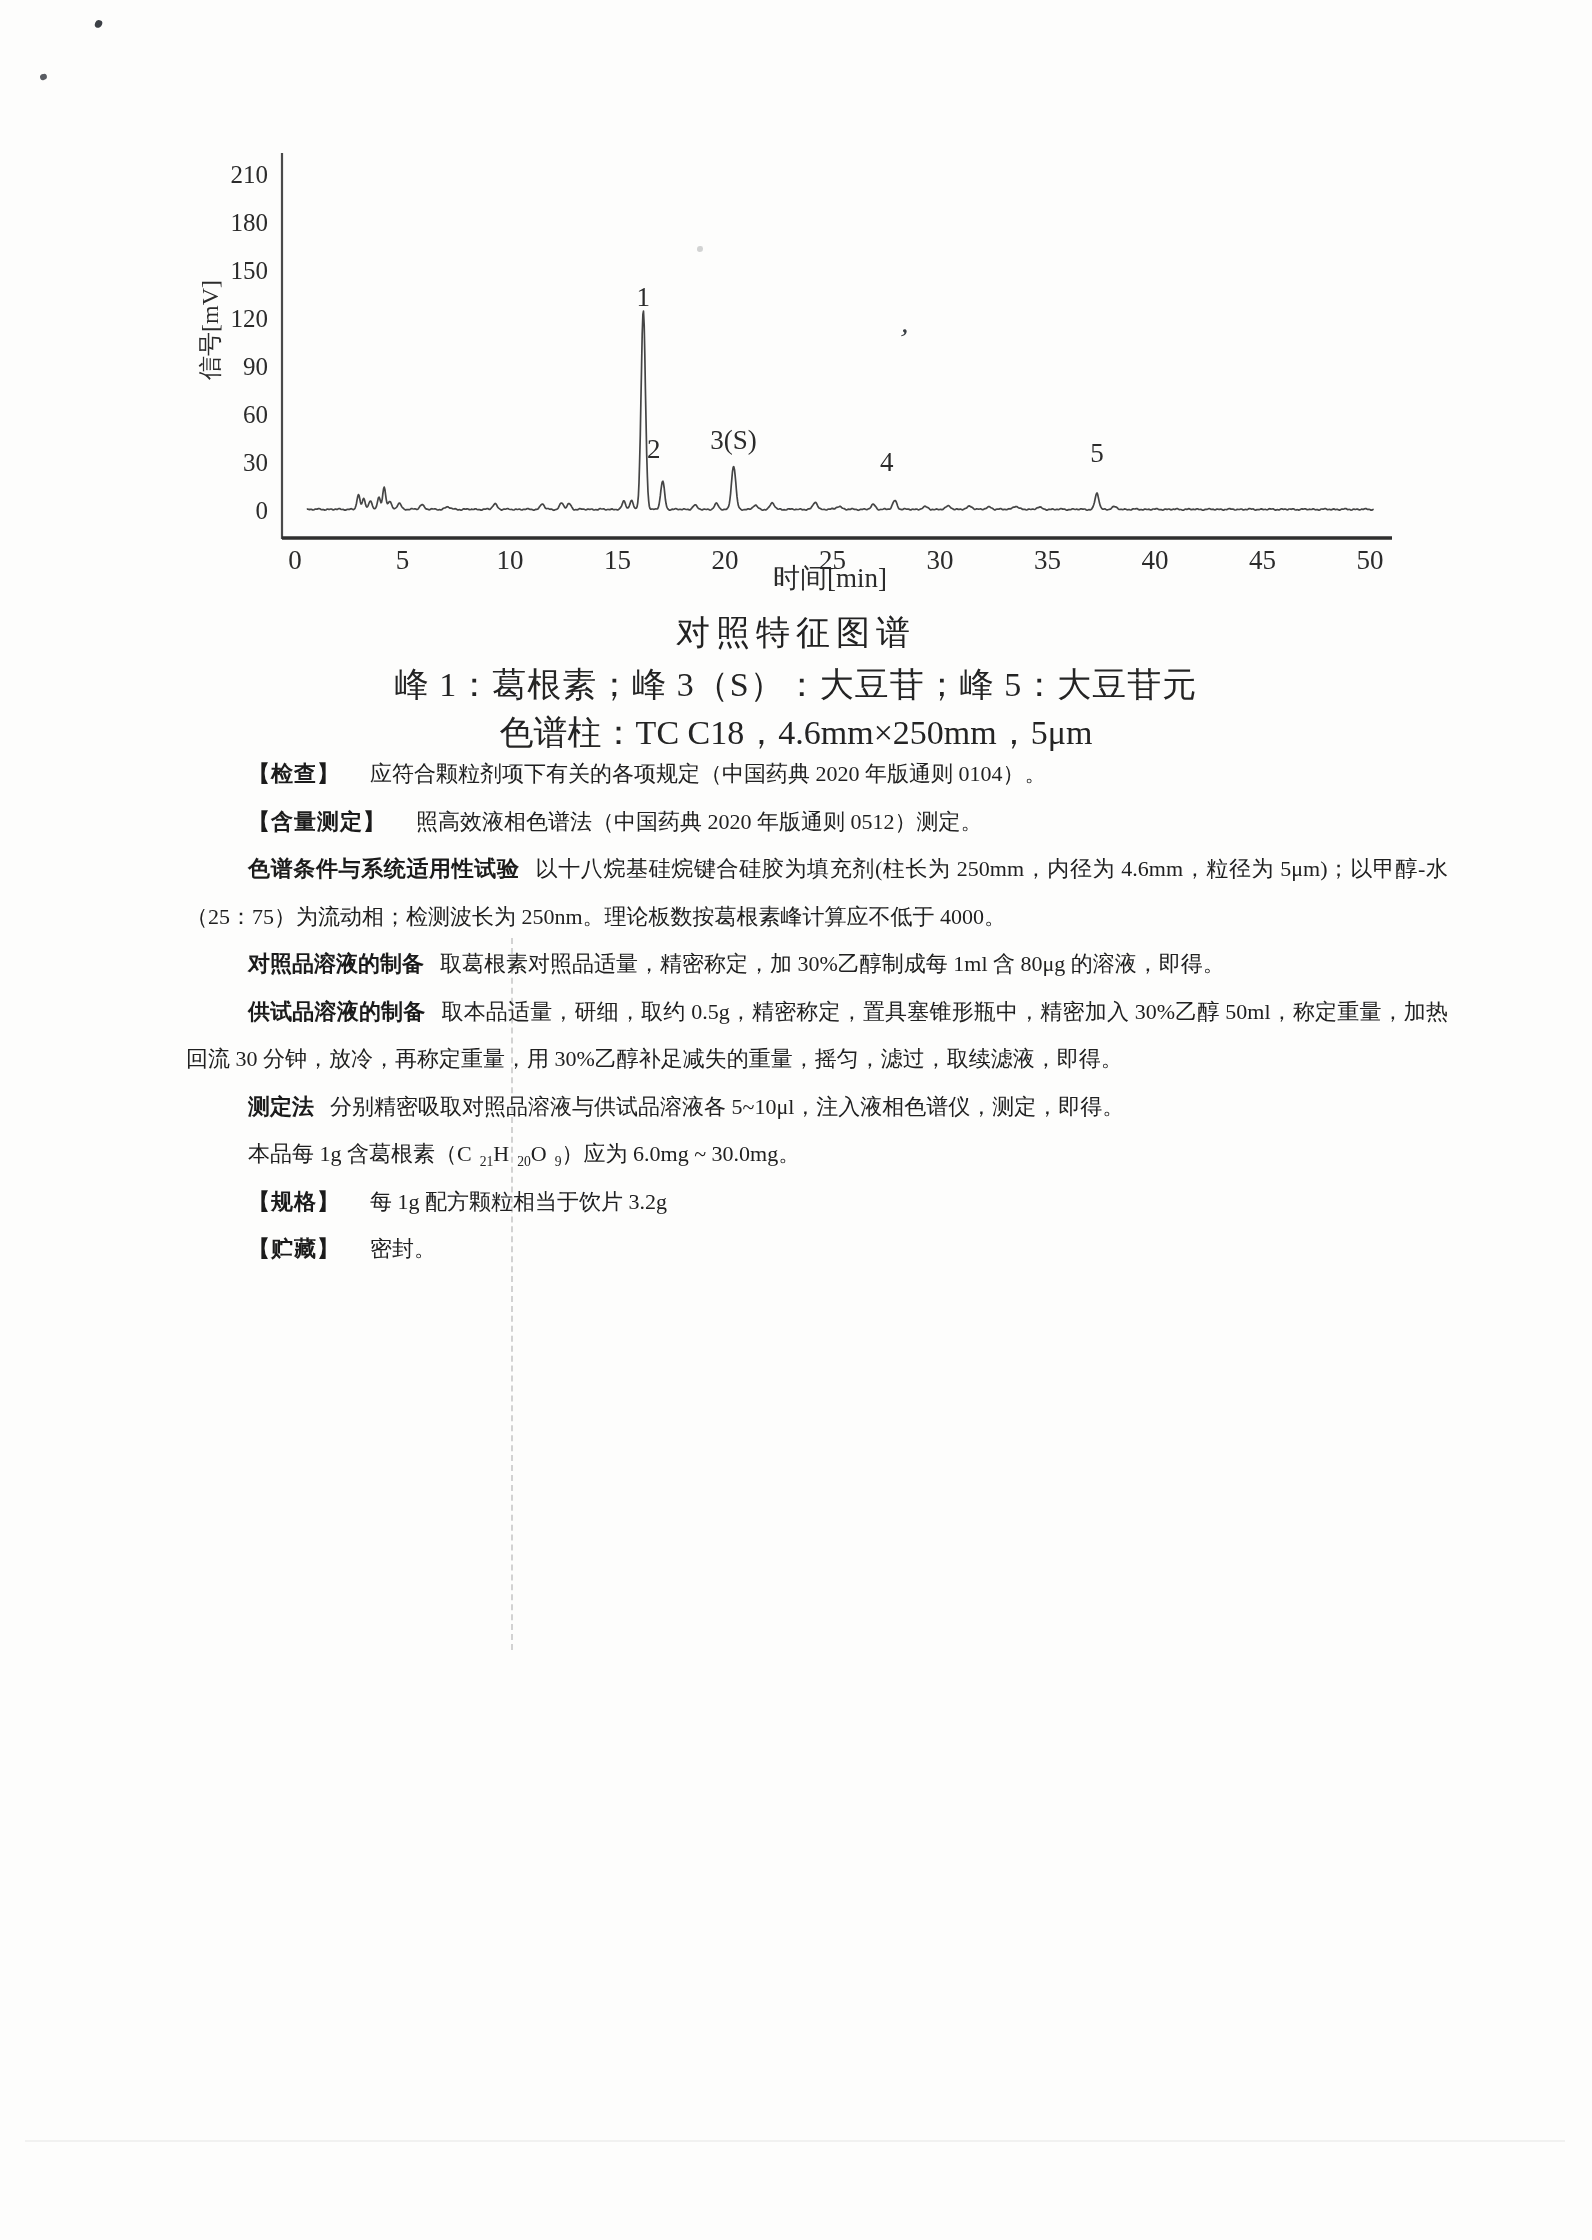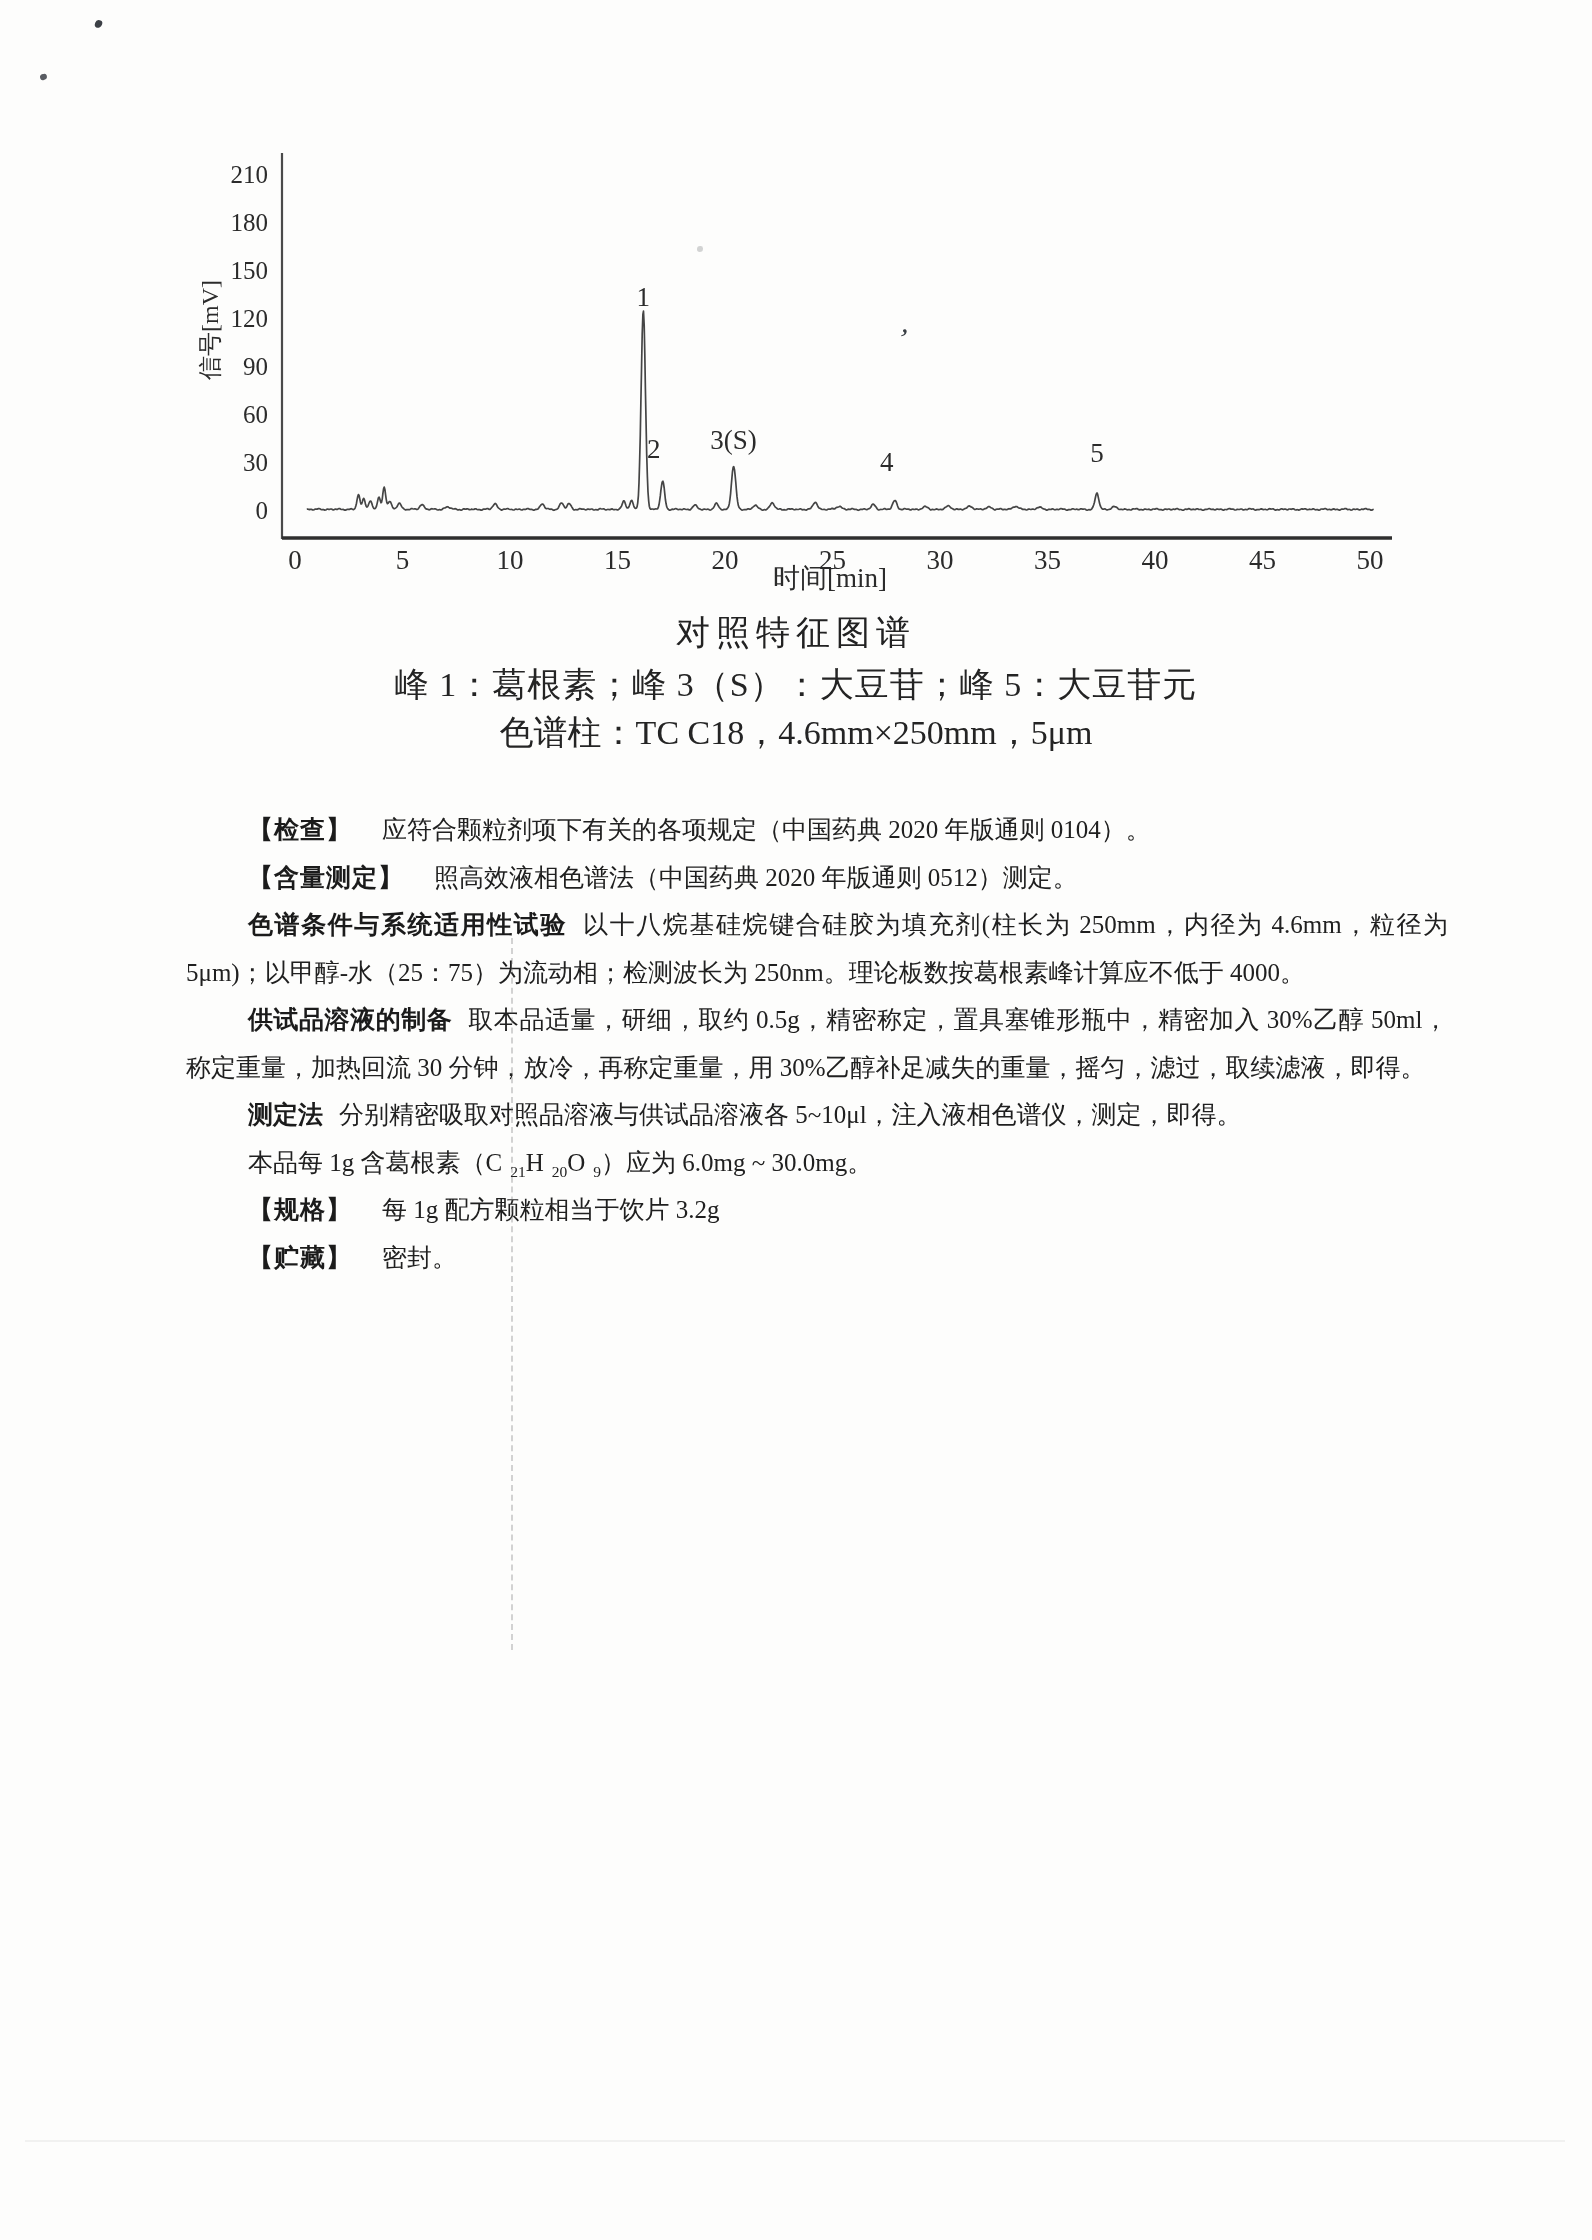--- a/index.html
+++ b/index.html
@@ -46,8 +46,8 @@
   .caption-column{top:710px;}
   
   .body-text{
-    position:absolute;left:186px;top:806px;width:1262px;
-    font-size:25px;line-height:47.5px;text-align:justify;color:#202020;
+    position:absolute;left:186px;top:750px;width:1262px;
+    font-size:22px;line-height:47.5px;text-align:justify;color:#202020;
   }
   .para{margin:0;text-indent:62px;}
   .phead{font-weight:700;color:#1b1b1b;}

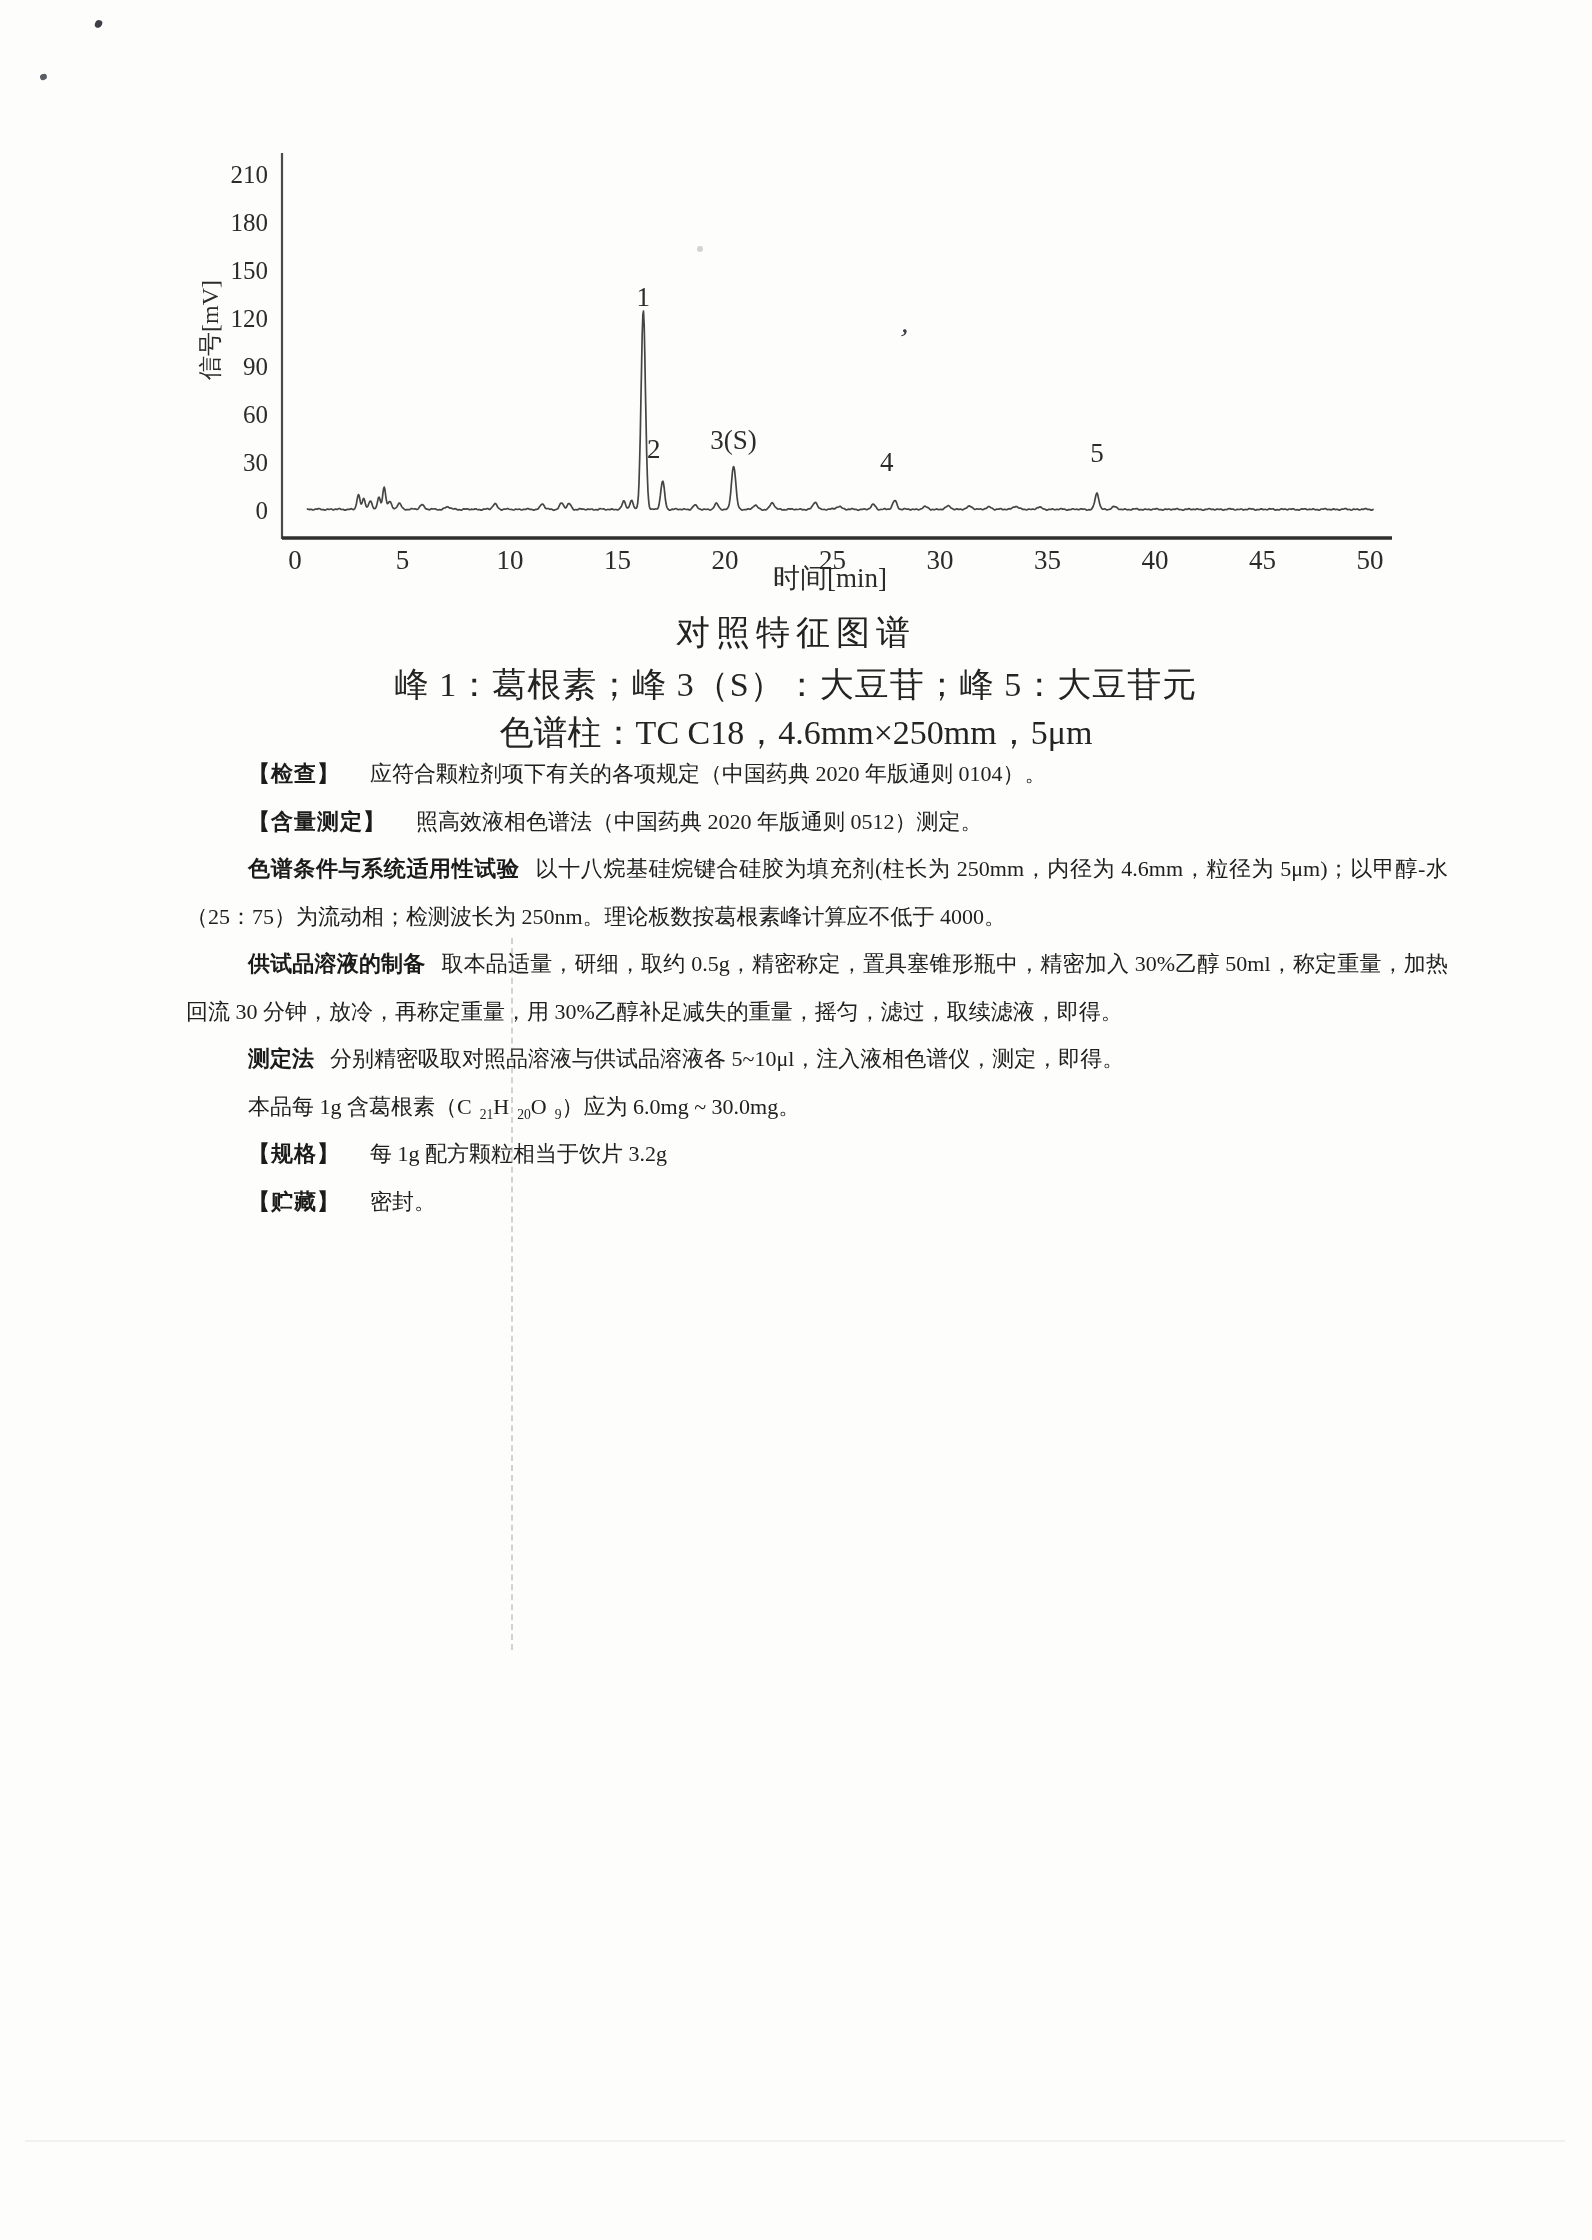--- a/index.html
+++ b/index.html
@@ -107,6 +107,7 @@
       <p class="para"><b class="phead bracket">【检查】</b><span>应符合颗粒剂项下有关的各项规定（中国药典 2020 年版通则 0104）。</span></p>
       <p class="para"><b class="phead bracket">【含量测定】</b><span>照高效液相色谱法（中国药典 2020 年版通则 0512）测定。</span></p>
       <p class="para"><b class="phead runin">色谱条件与系统适用性试验</b><span>以十八烷基硅烷键合硅胶为填充剂(柱长为 250mm，内径为 4.6mm，粒径为 5μm)；以甲醇-水（25：75）为流动相；检测波长为 250nm。理论板数按葛根素峰计算应不低于 4000。</span></p>
+      <p class="para"><b class="phead runin">对照品溶液的制备</b><span>取葛根素对照品适量，精密称定，加 30%乙醇制成每 1ml 含 80μg 的溶液，即得。</span></p>
       <p class="para"><b class="phead runin">供试品溶液的制备</b><span>取本品适量，研细，取约 0.5g，精密称定，置具塞锥形瓶中，精密加入 30%乙醇 50ml，称定重量，加热回流 30 分钟，放冷，再称定重量，用 30%乙醇补足减失的重量，摇匀，滤过，取续滤液，即得。</span></p>
       <p class="para"><b class="phead runin">测定法</b><span>分别精密吸取对照品溶液与供试品溶液各 5~10μl，注入液相色谱仪，测定，即得。</span></p>
       <p class="para"><span>本品每 1g 含葛根素（C</span><sub class="chem">21</sub><span>H</span><sub class="chem">20</sub><span>O</span><sub class="chem">9</sub><span>）应为 6.0mg ~ 30.0mg。</span></p>

